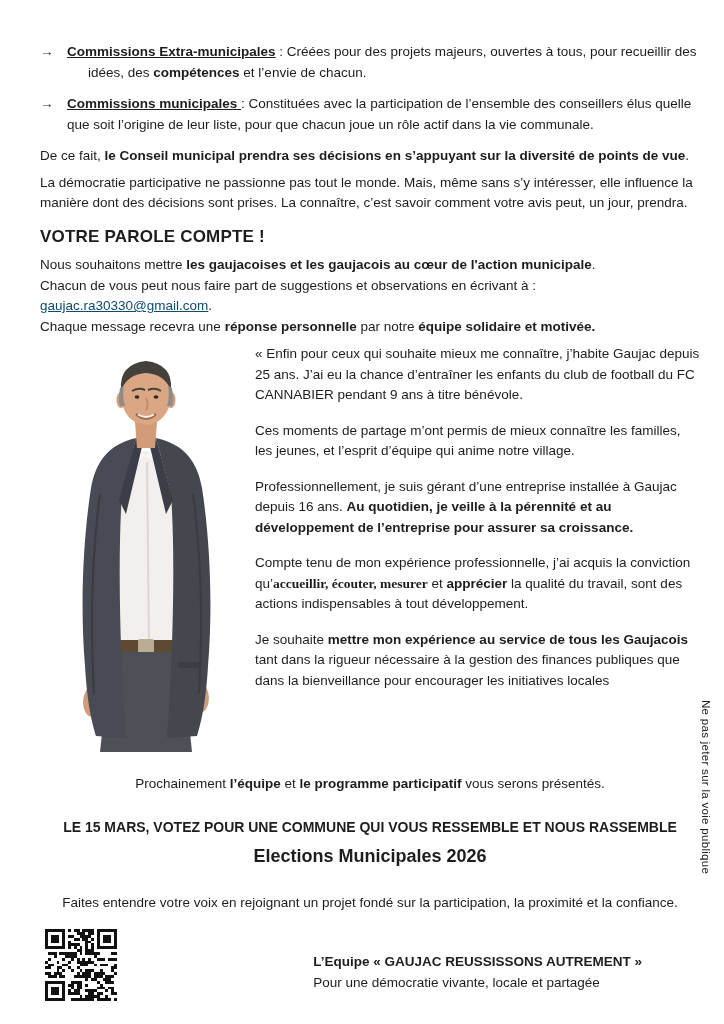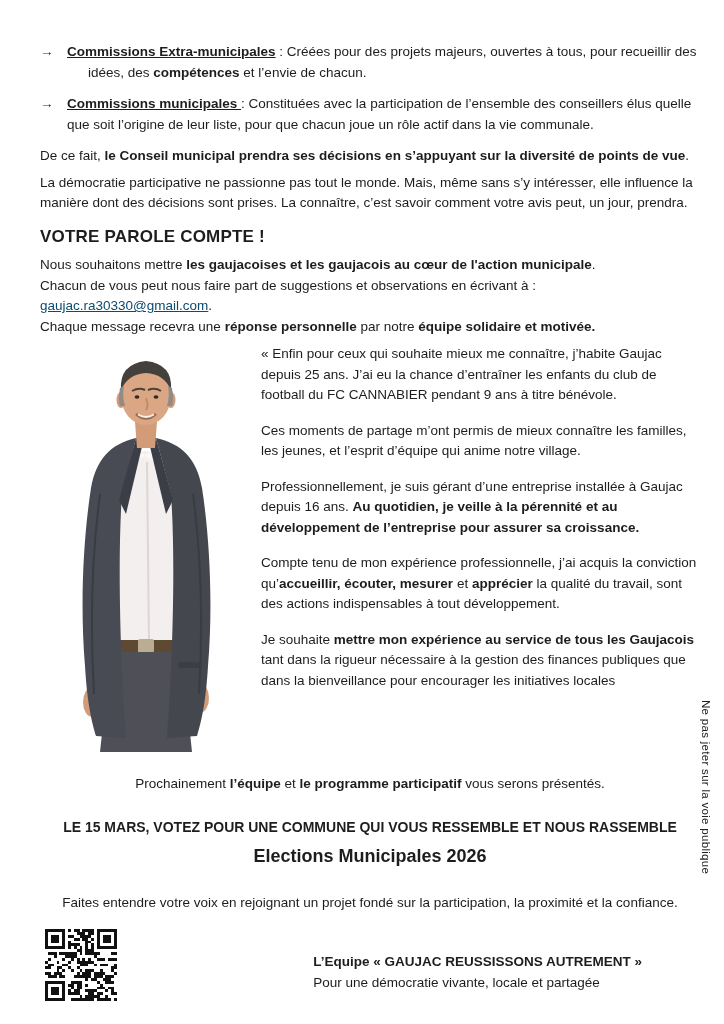--- a/index.html
+++ b/index.html
@@ -18,7 +18,7 @@
   .row{display:flex;margin-top:7px;}
   .photo{width:205px;height:408px;flex:none;}
   .quote{flex:1;padding-left:6px;}
-  .quote p{margin:0 0 15px 10px;}
+  .quote p{margin:0 0 15px 4px;}
   .center{text-align:center;}
   .prochainement{margin-top:22px;}
   .vote-line{margin-top:22px;font-weight:700;font-size:14px;}

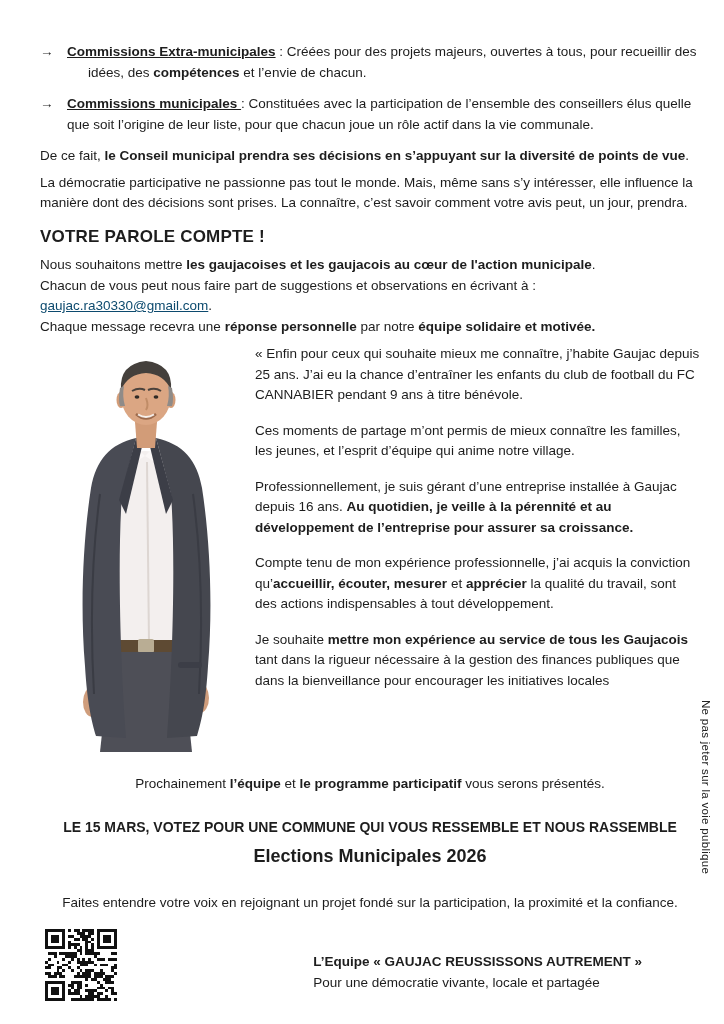--- a/index.html
+++ b/index.html
@@ -99,7 +99,7 @@
         <p><span>« Enfin pour ceux qui souhaite mieux me connaître, j’habite Gaujac depuis 25 ans. J’ai eu la chance d’entraîner les enfants du club de football du FC CANNABIER pendant 9 ans à titre bénévole.</span></p>
         <p><span>Ces moments de partage m’ont permis de mieux connaître les familles, les jeunes, et l’esprit d’équipe qui anime notre village.</span></p>
         <p><span>Professionnellement, je suis gérant d’une entreprise installée à Gaujac depuis 16 ans. </span><span style="font-weight: 700;">Au quotidien, je veille à la pérennité et au développement de l’entreprise pour assurer sa croissance.</span></p>
-        <p><span>Compte tenu de mon expérience professionnelle, j’ai acquis la conviction qu’</span><span style="font-weight: 700;">accueillir, écouter, mesurer</span><span> et </span><span style="font-weight: 700;">apprécier</span><span> la qualité du travail, sont des actions indispensables à tout développement.</span></p>
+        <p><span>Compte tenu de mon expérience professionnelle, j’ai acquis la conviction qu’</span><span style="font-weight: 700; font-family: Liberation Serif, serif;">accueillir, écouter, mesurer</span><span> et </span><span style="font-weight: 700;">apprécier</span><span> la qualité du travail, sont des actions indispensables à tout développement.</span></p>
         <p><span>Je souhaite </span><span style="font-weight: 700;">mettre mon expérience au service de tous les Gaujacois</span><span> tant dans la rigueur nécessaire à la gestion des finances publiques que dans la bienveillance pour encourager les initiatives locales</span></p>
       </div>
     </div>

